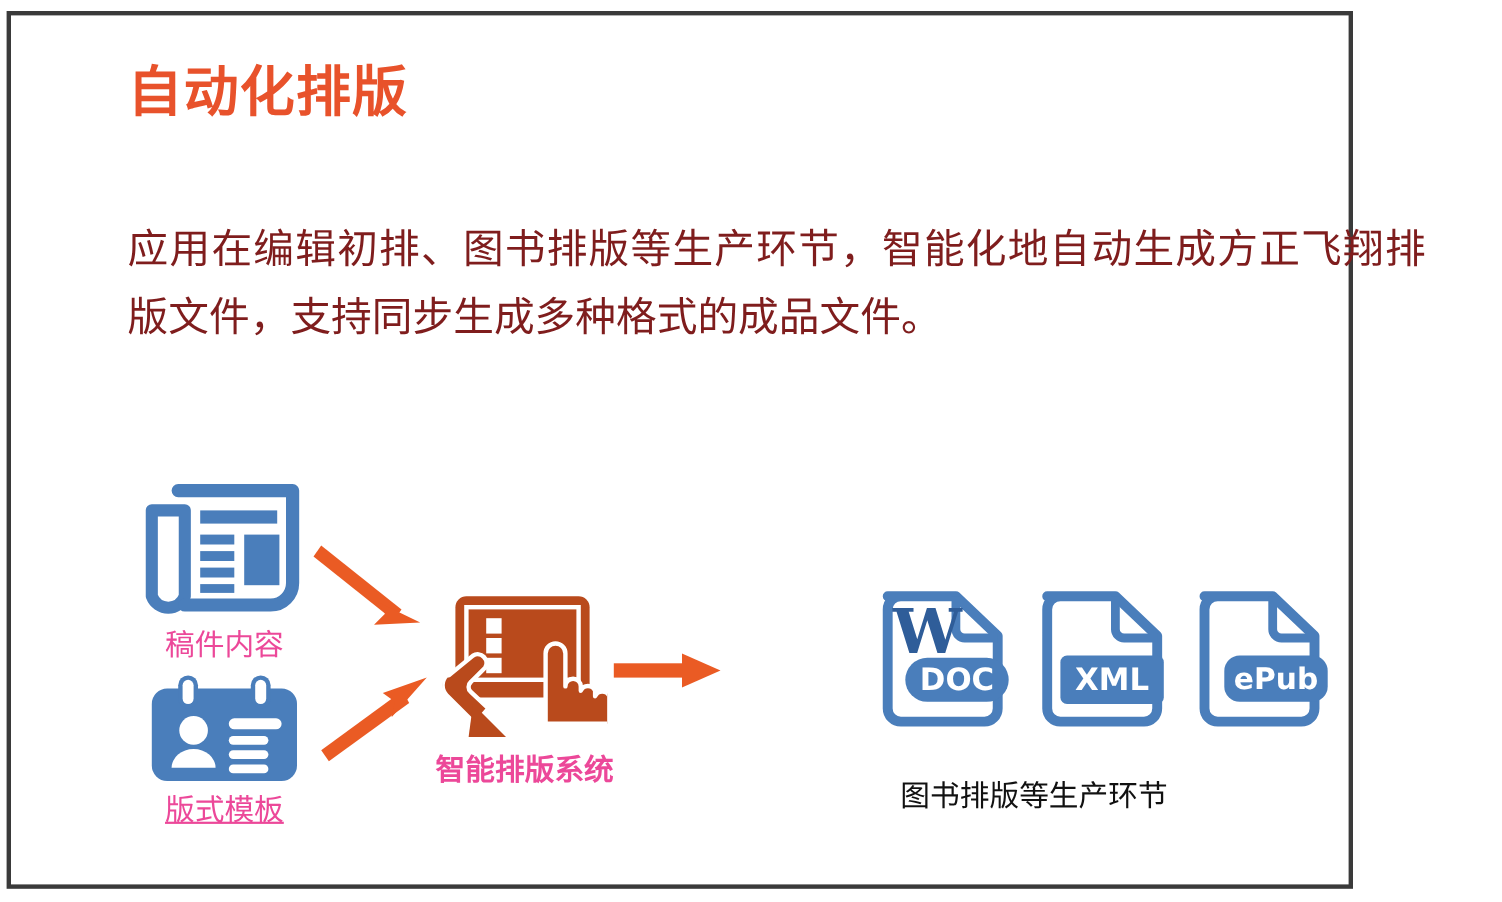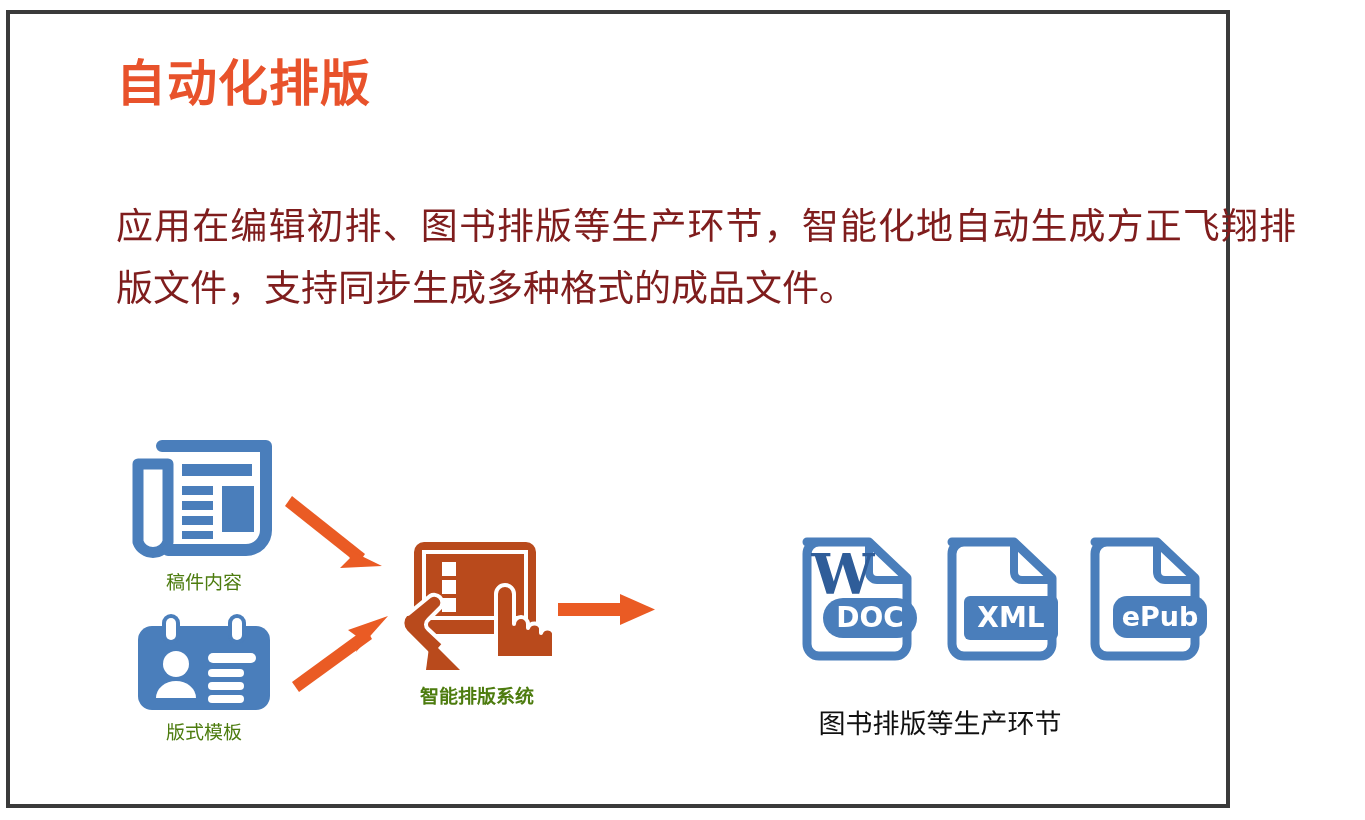--- a/index.html
+++ b/index.html
@@ -76,8 +76,8 @@
     position: absolute;
     left: 50%;
     transform: translateX(-50%);
-    font-size: 19px;
-    color: #4d7c0f;
+    font-size: 27px;
+    color: #ec4899;
     white-space: nowrap;
     line-height: 1.1;
   }

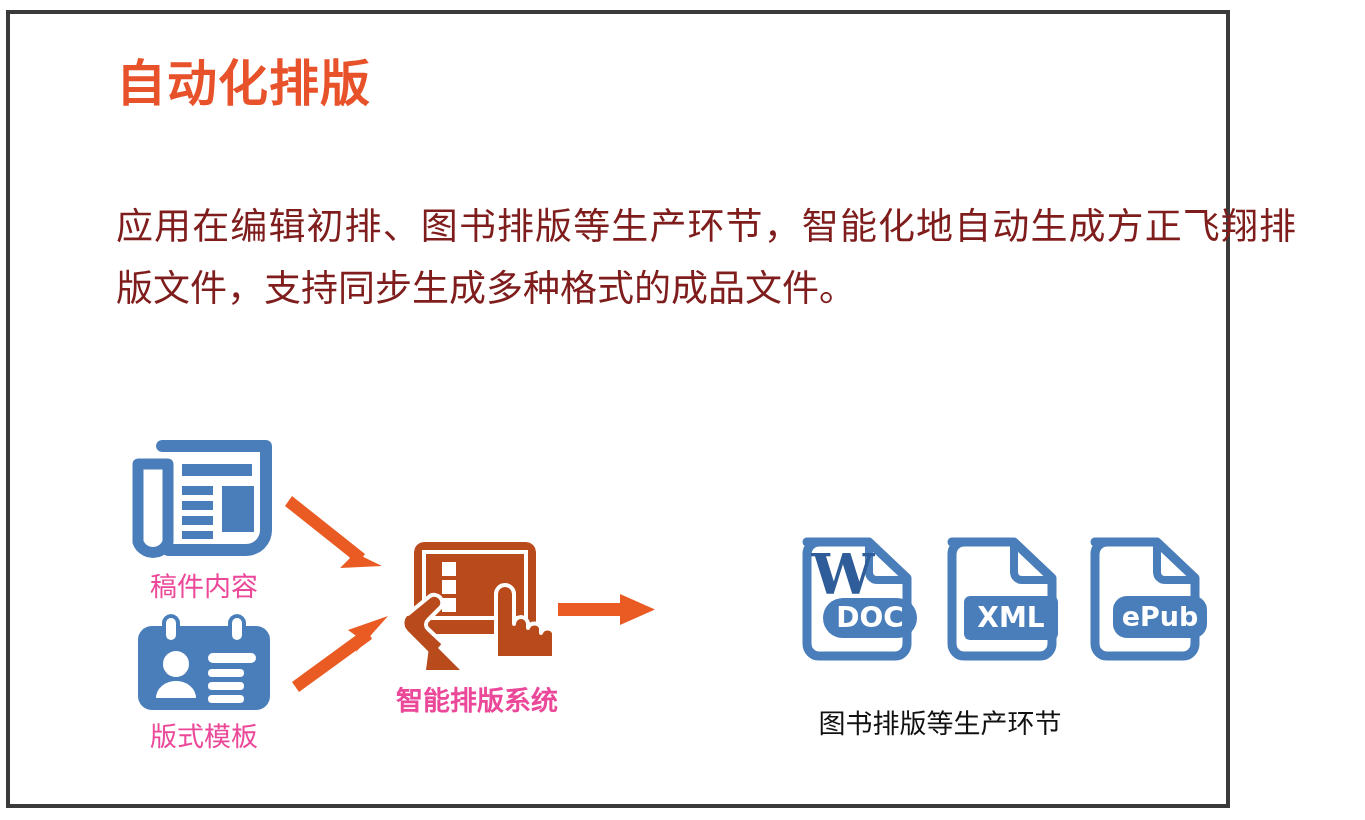--- a/index.html
+++ b/index.html
@@ -88,7 +88,7 @@
 
   
   #node-template { left: 124px; top: 198px; width: 140px; }
-  #node-template .node-label { top: 110px; }
+  #node-template .node-label { top: 110px; text-decoration: underline; }
 
   
   #node-system { left: 392px; top: 122px; width: 150px; }

